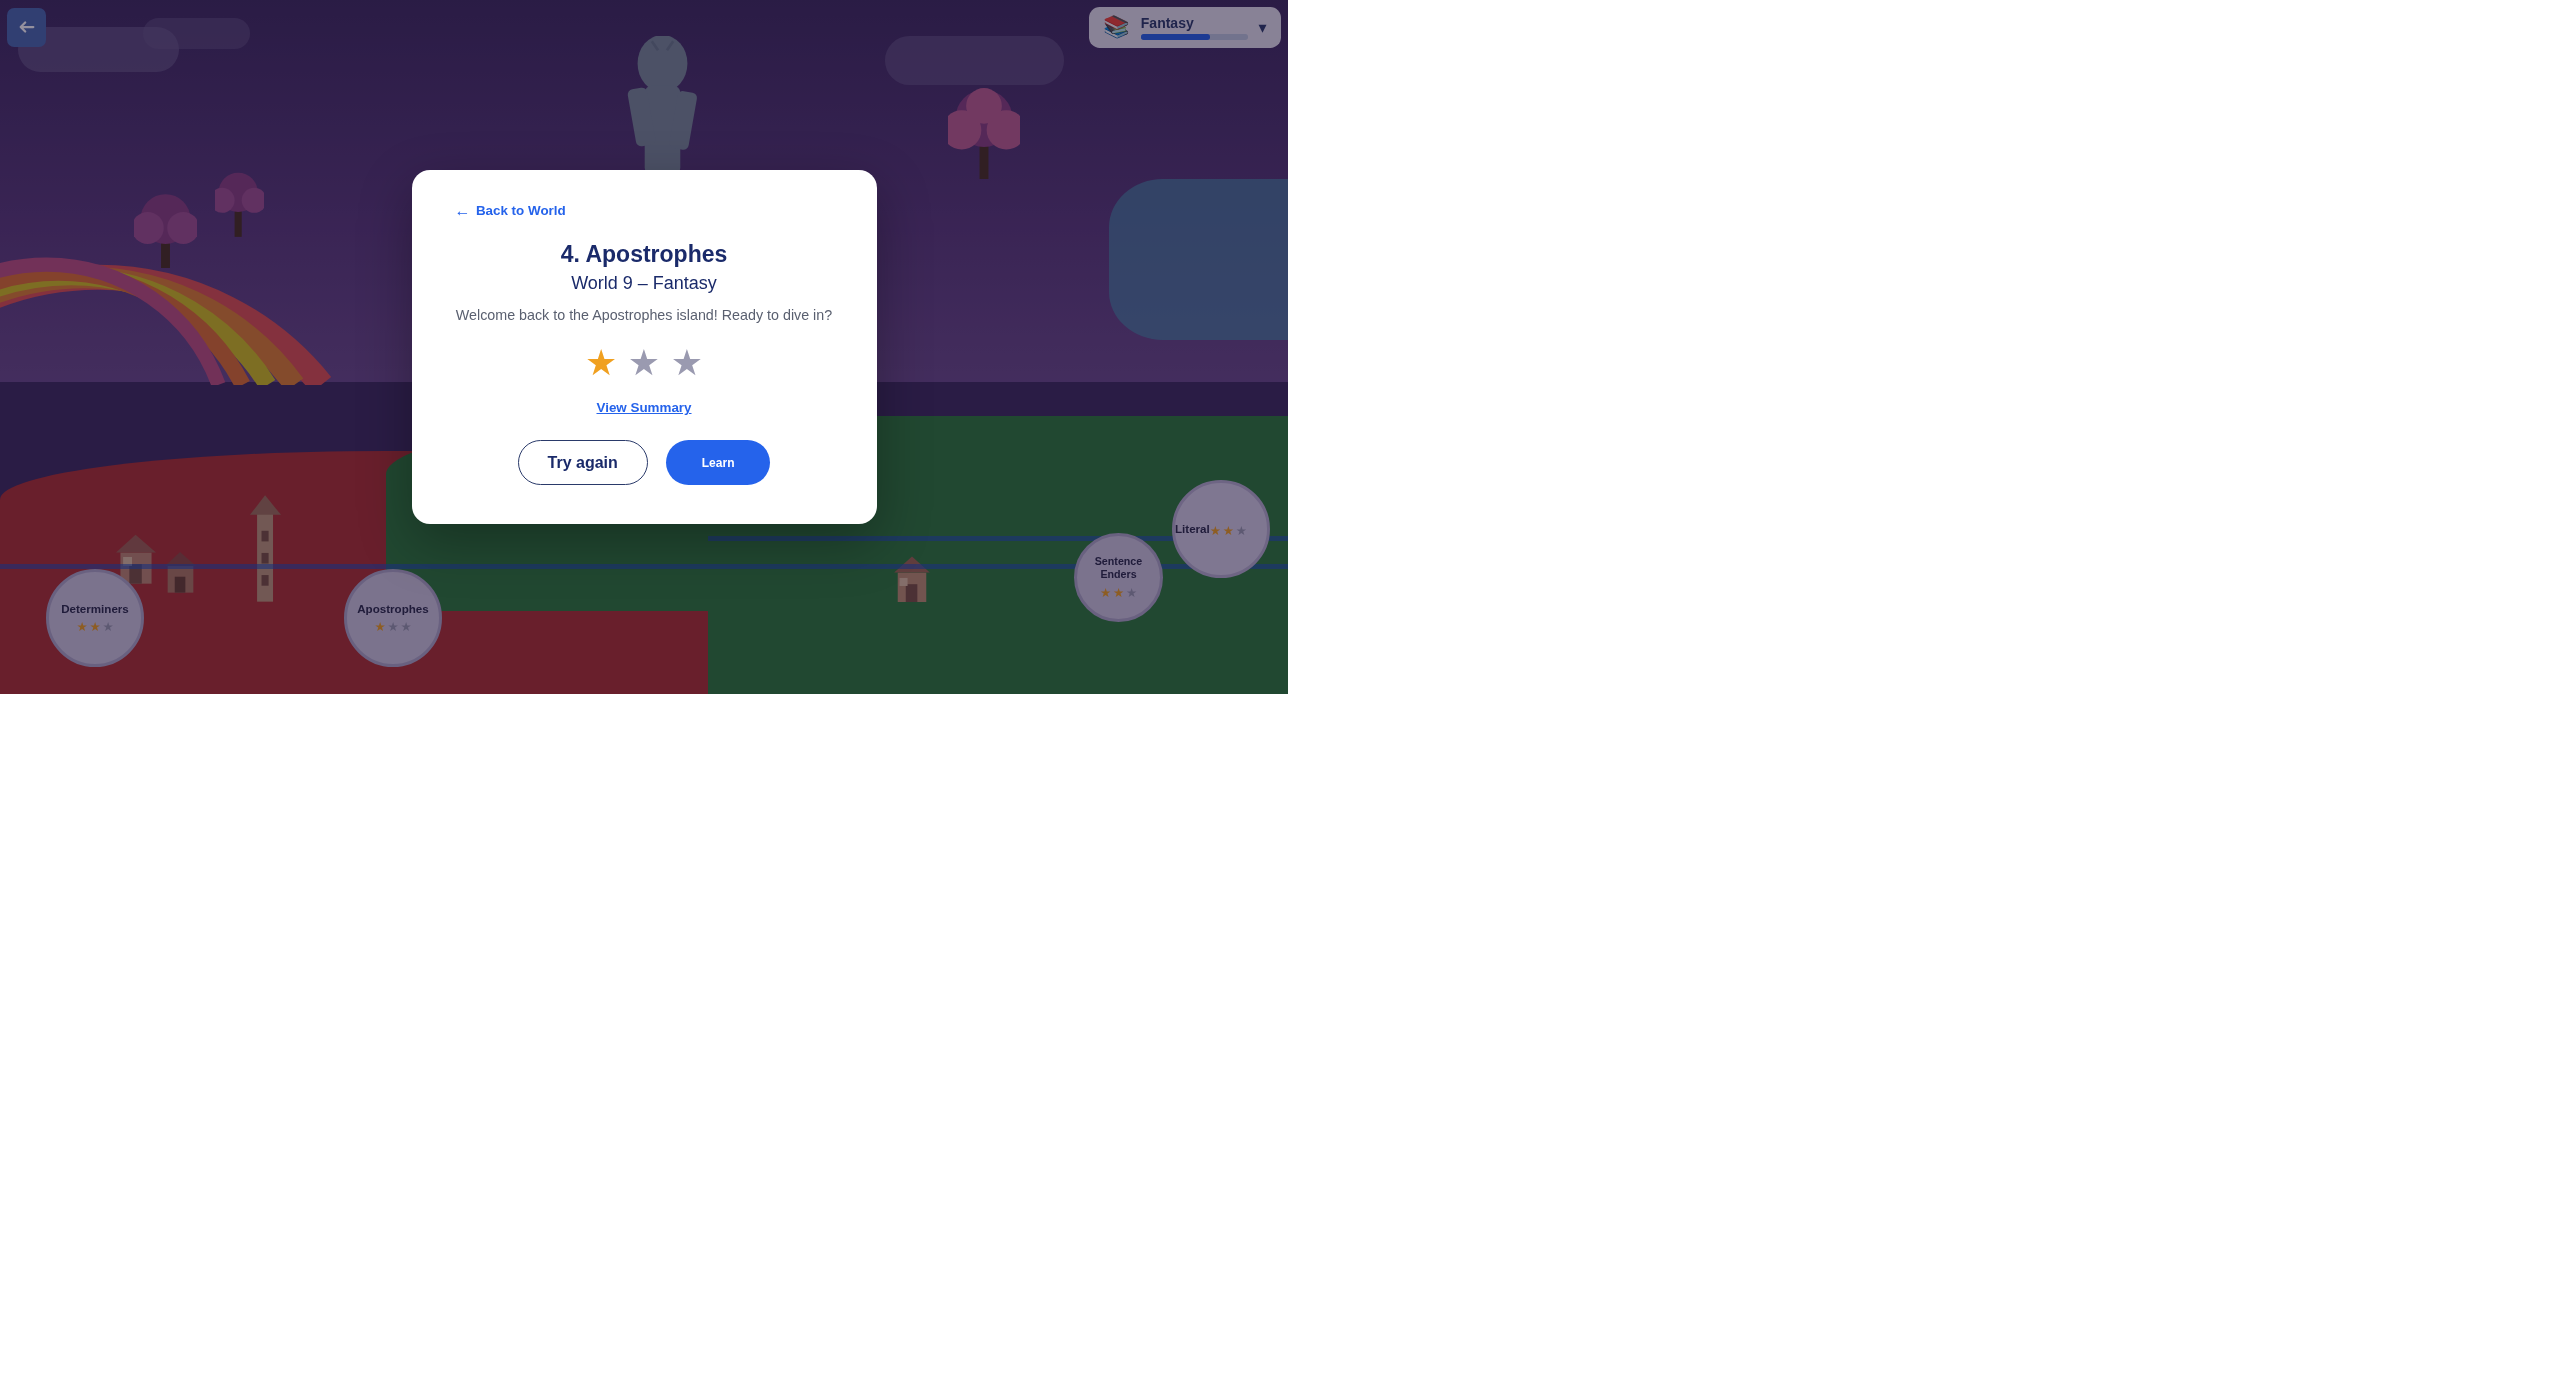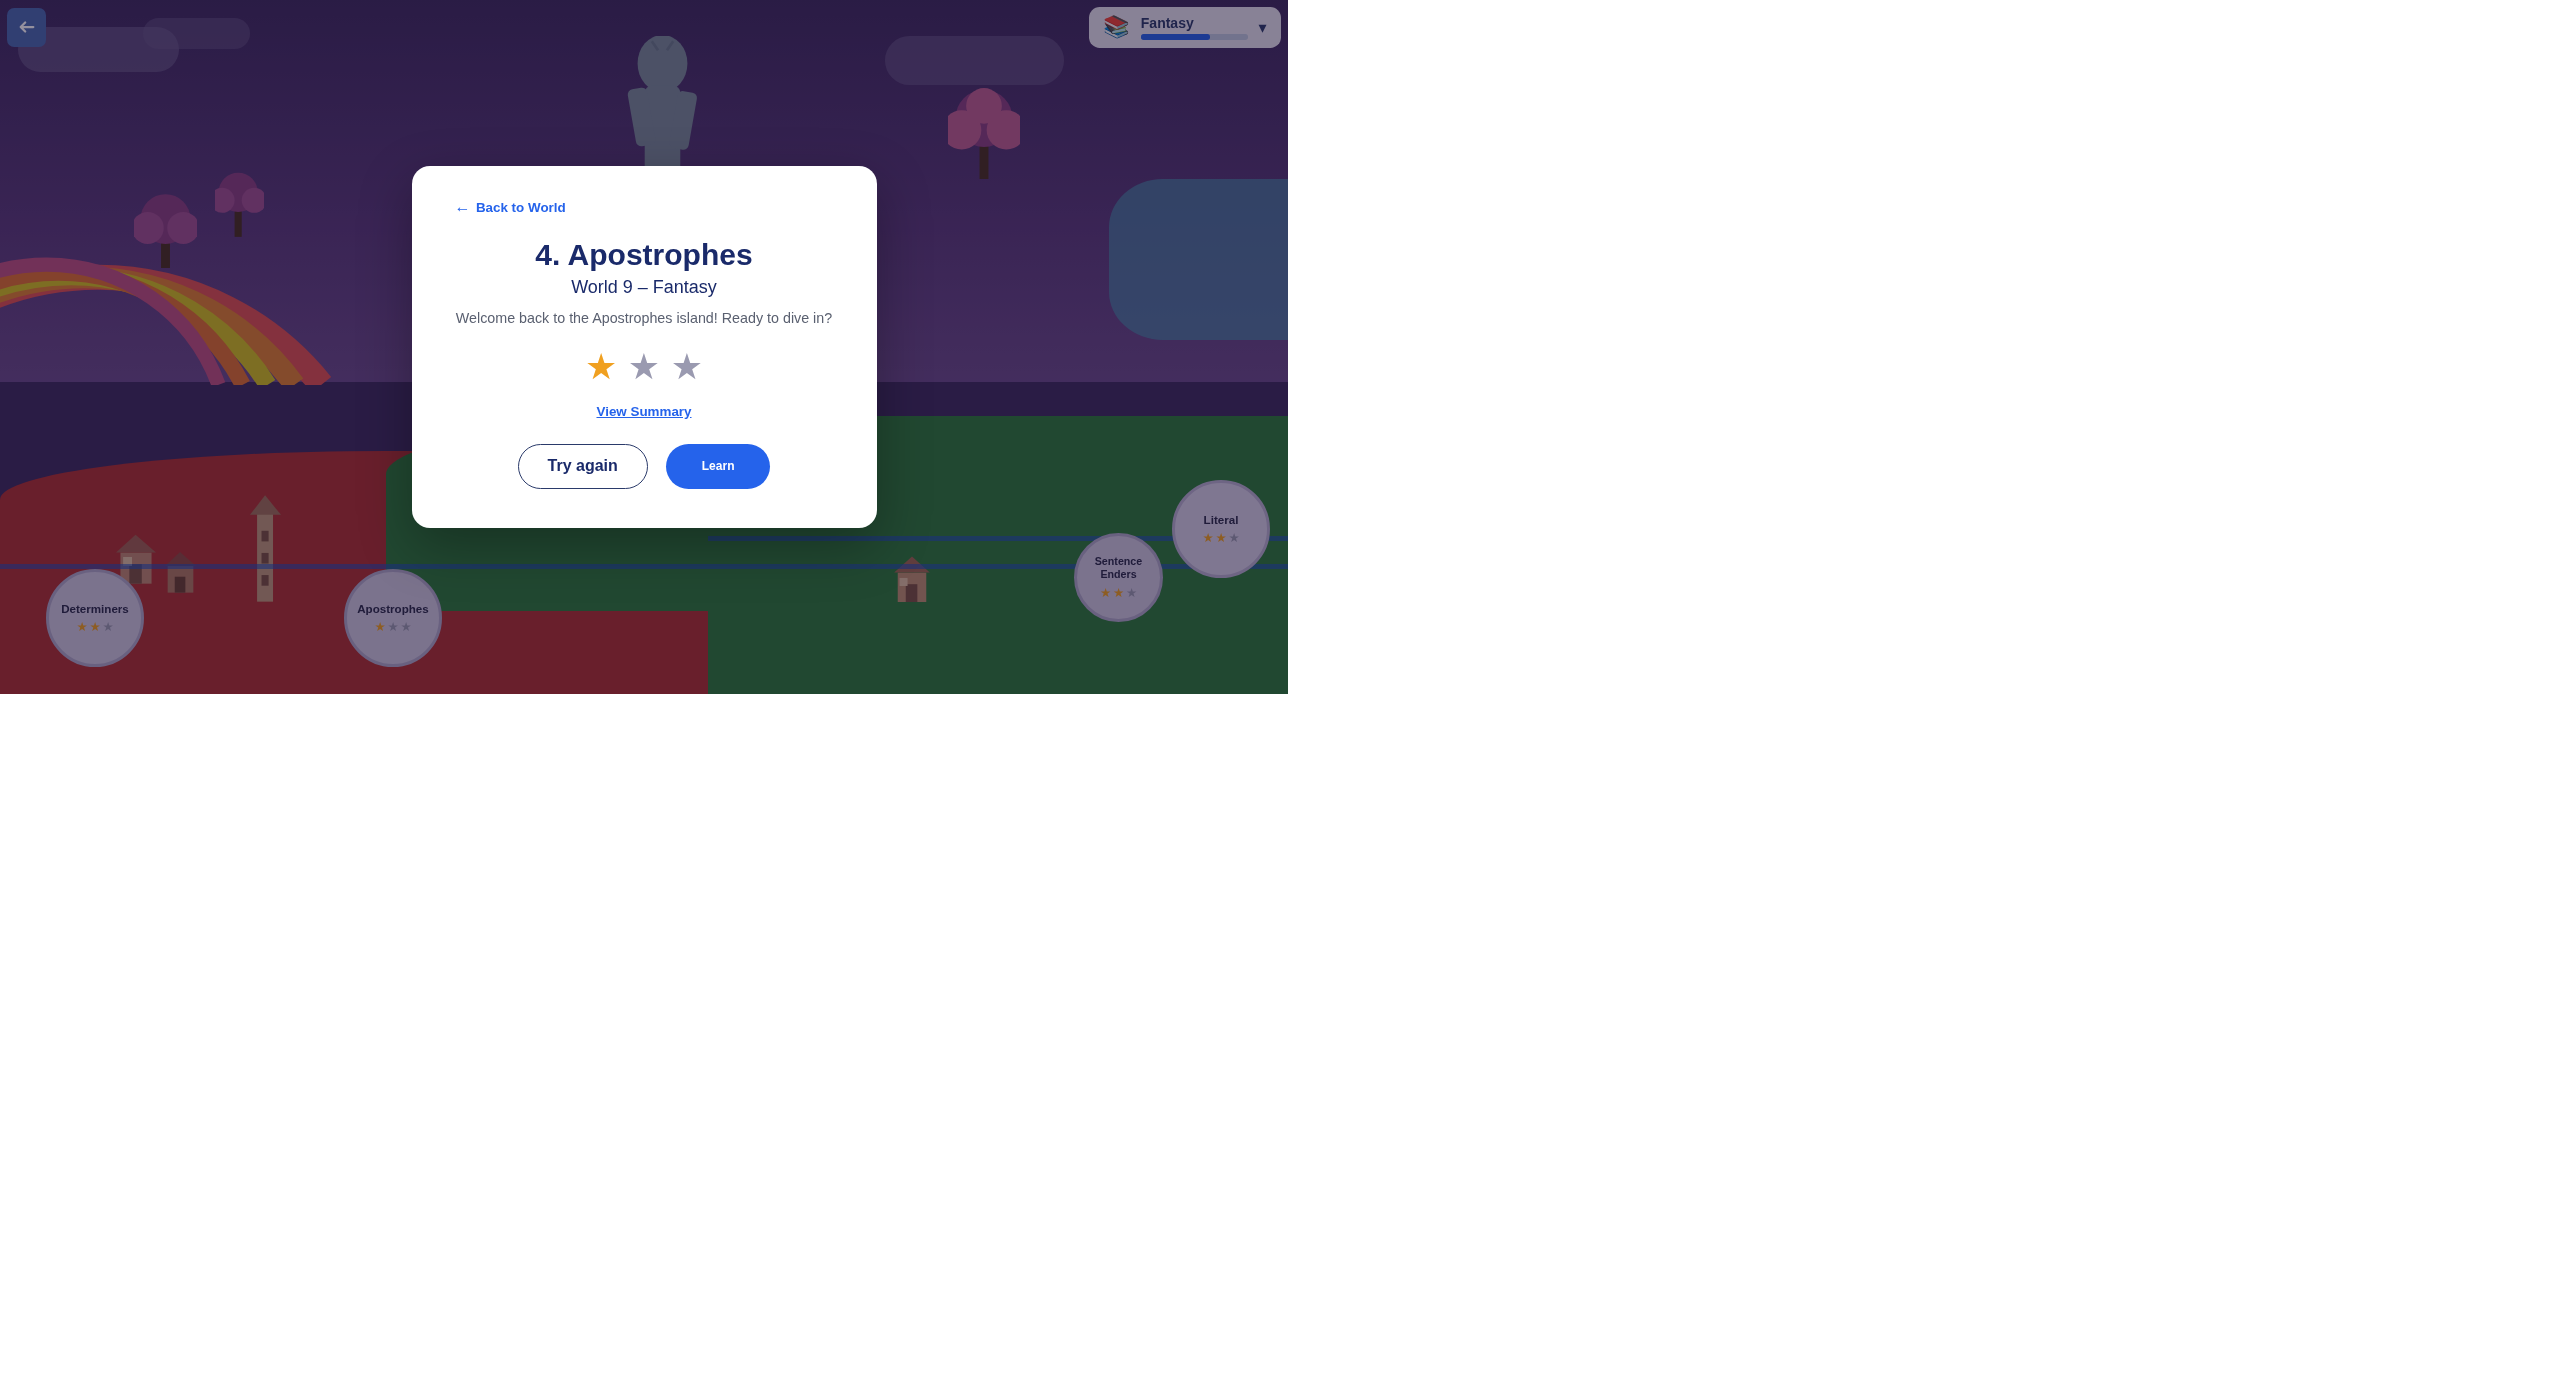--- a/index.html
+++ b/index.html
@@ -234,7 +234,7 @@
     }
 
     .modal-title {
-      font-size: 30px;
+      font-size: 23px;
       font-weight: 800;
       color: #1a2a6a;
       text-align: center;

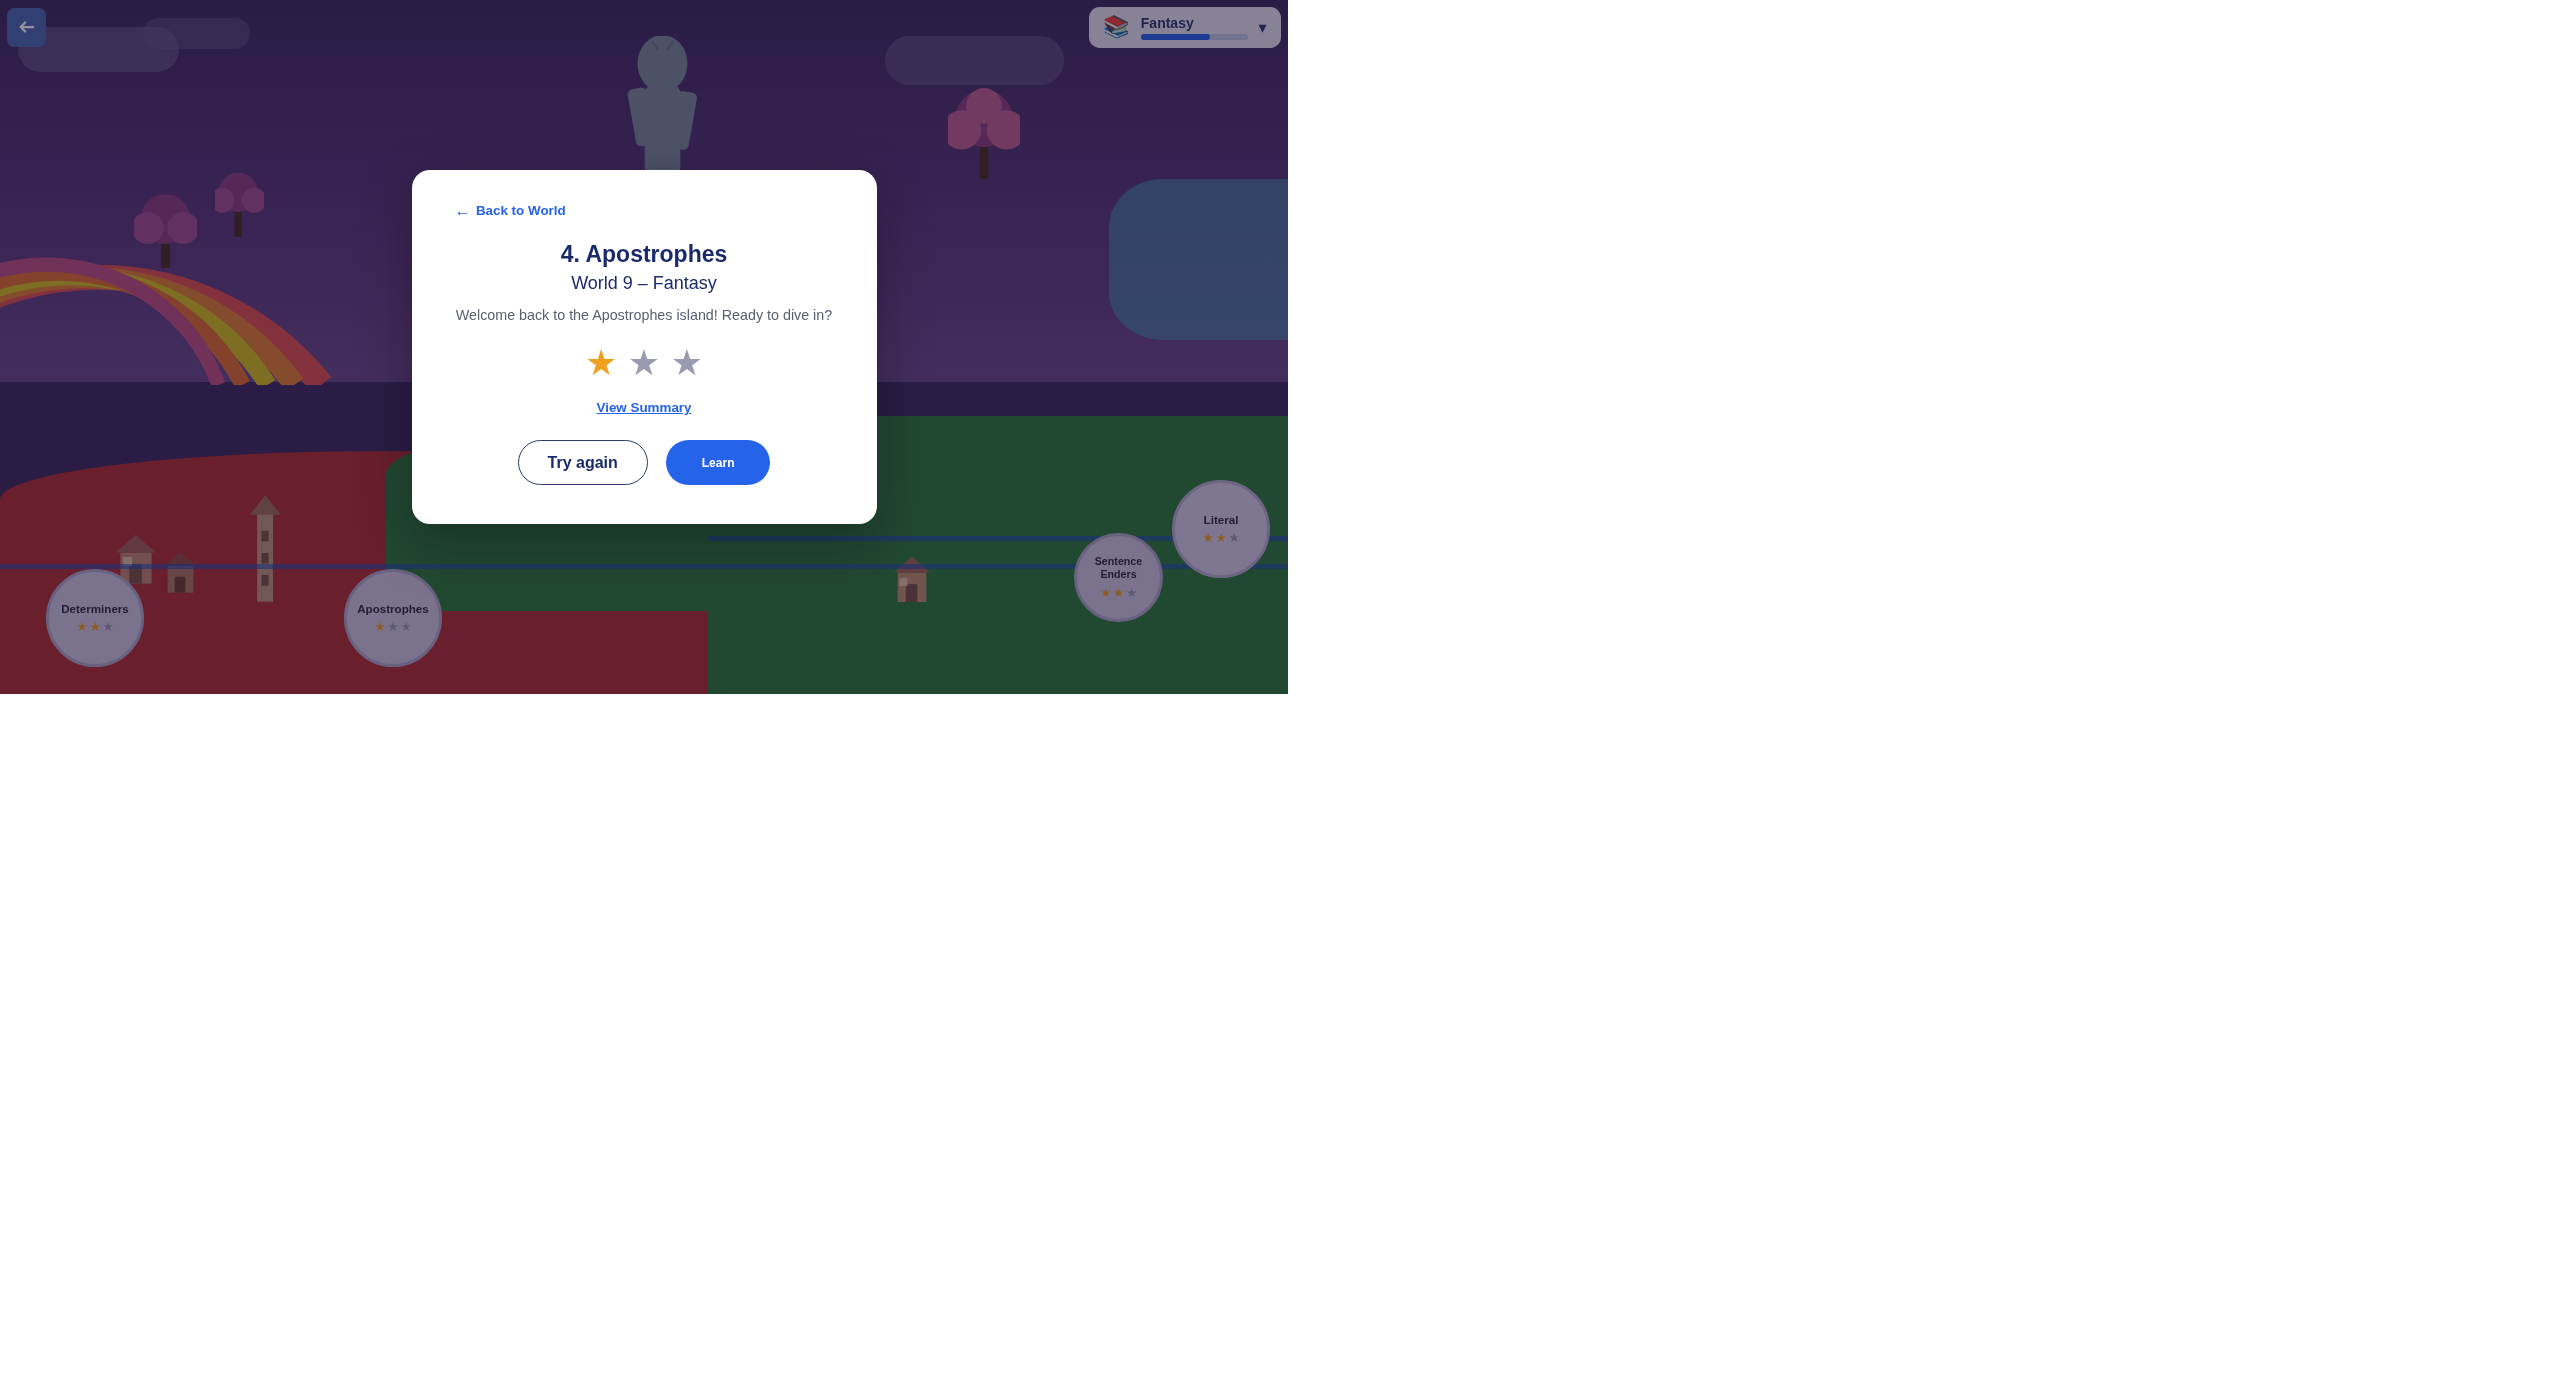--- a/index.html
+++ b/index.html
@@ -188,9 +188,8 @@
       background: #d8d0e8;
       border: 3.6px solid #b8b0d0;
       display: flex;
-      flex-direction: column;
-      align-items: center;
-      justify-content: center;
+      flex-direction: row;
+      align-items: center;
       cursor: pointer;
       z-index: 5;
     }

